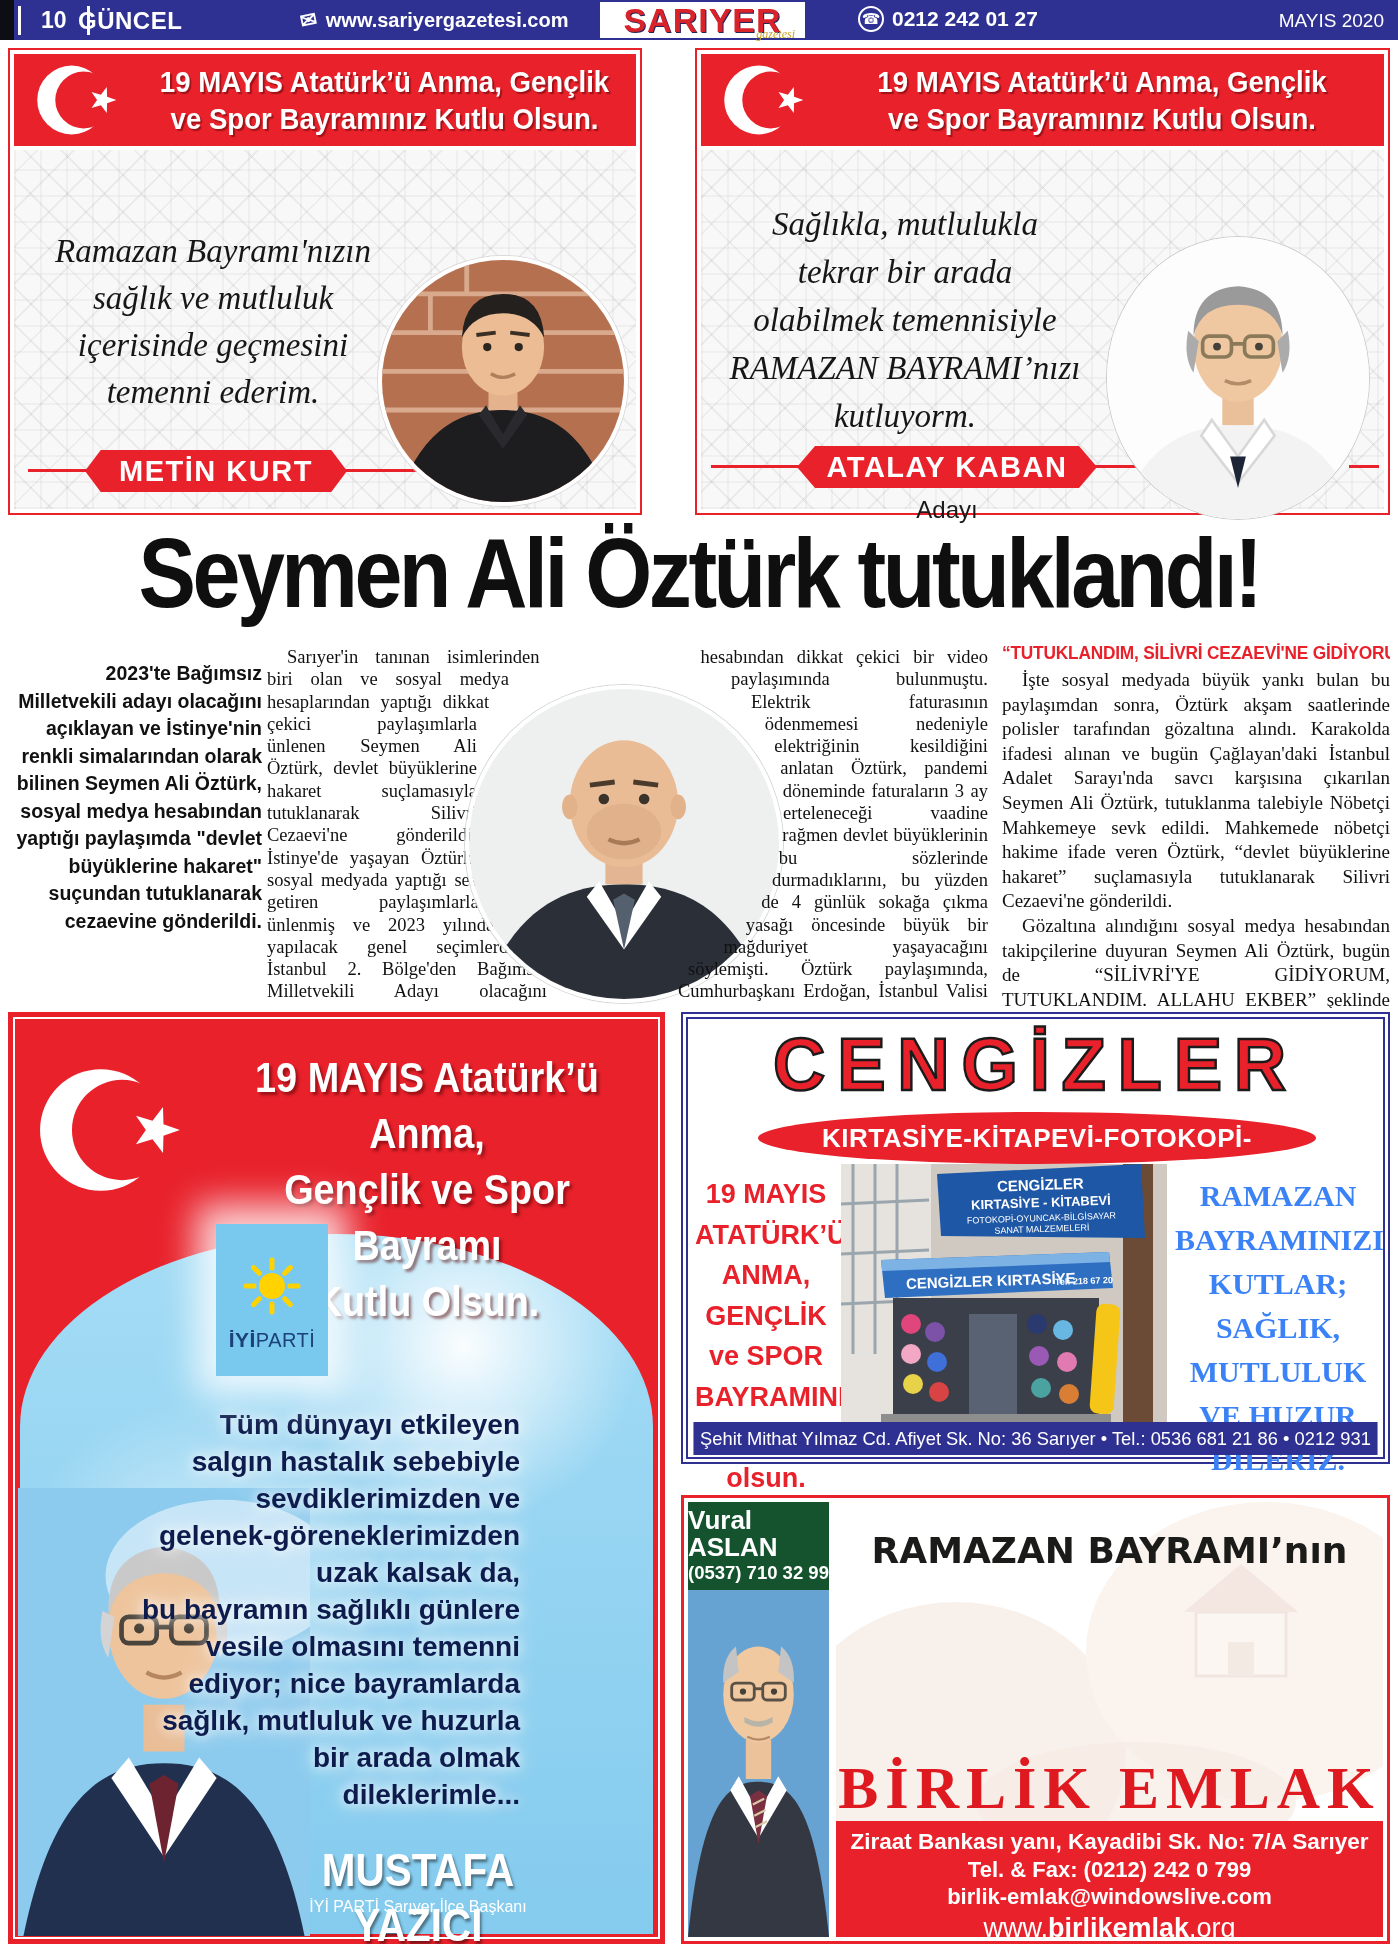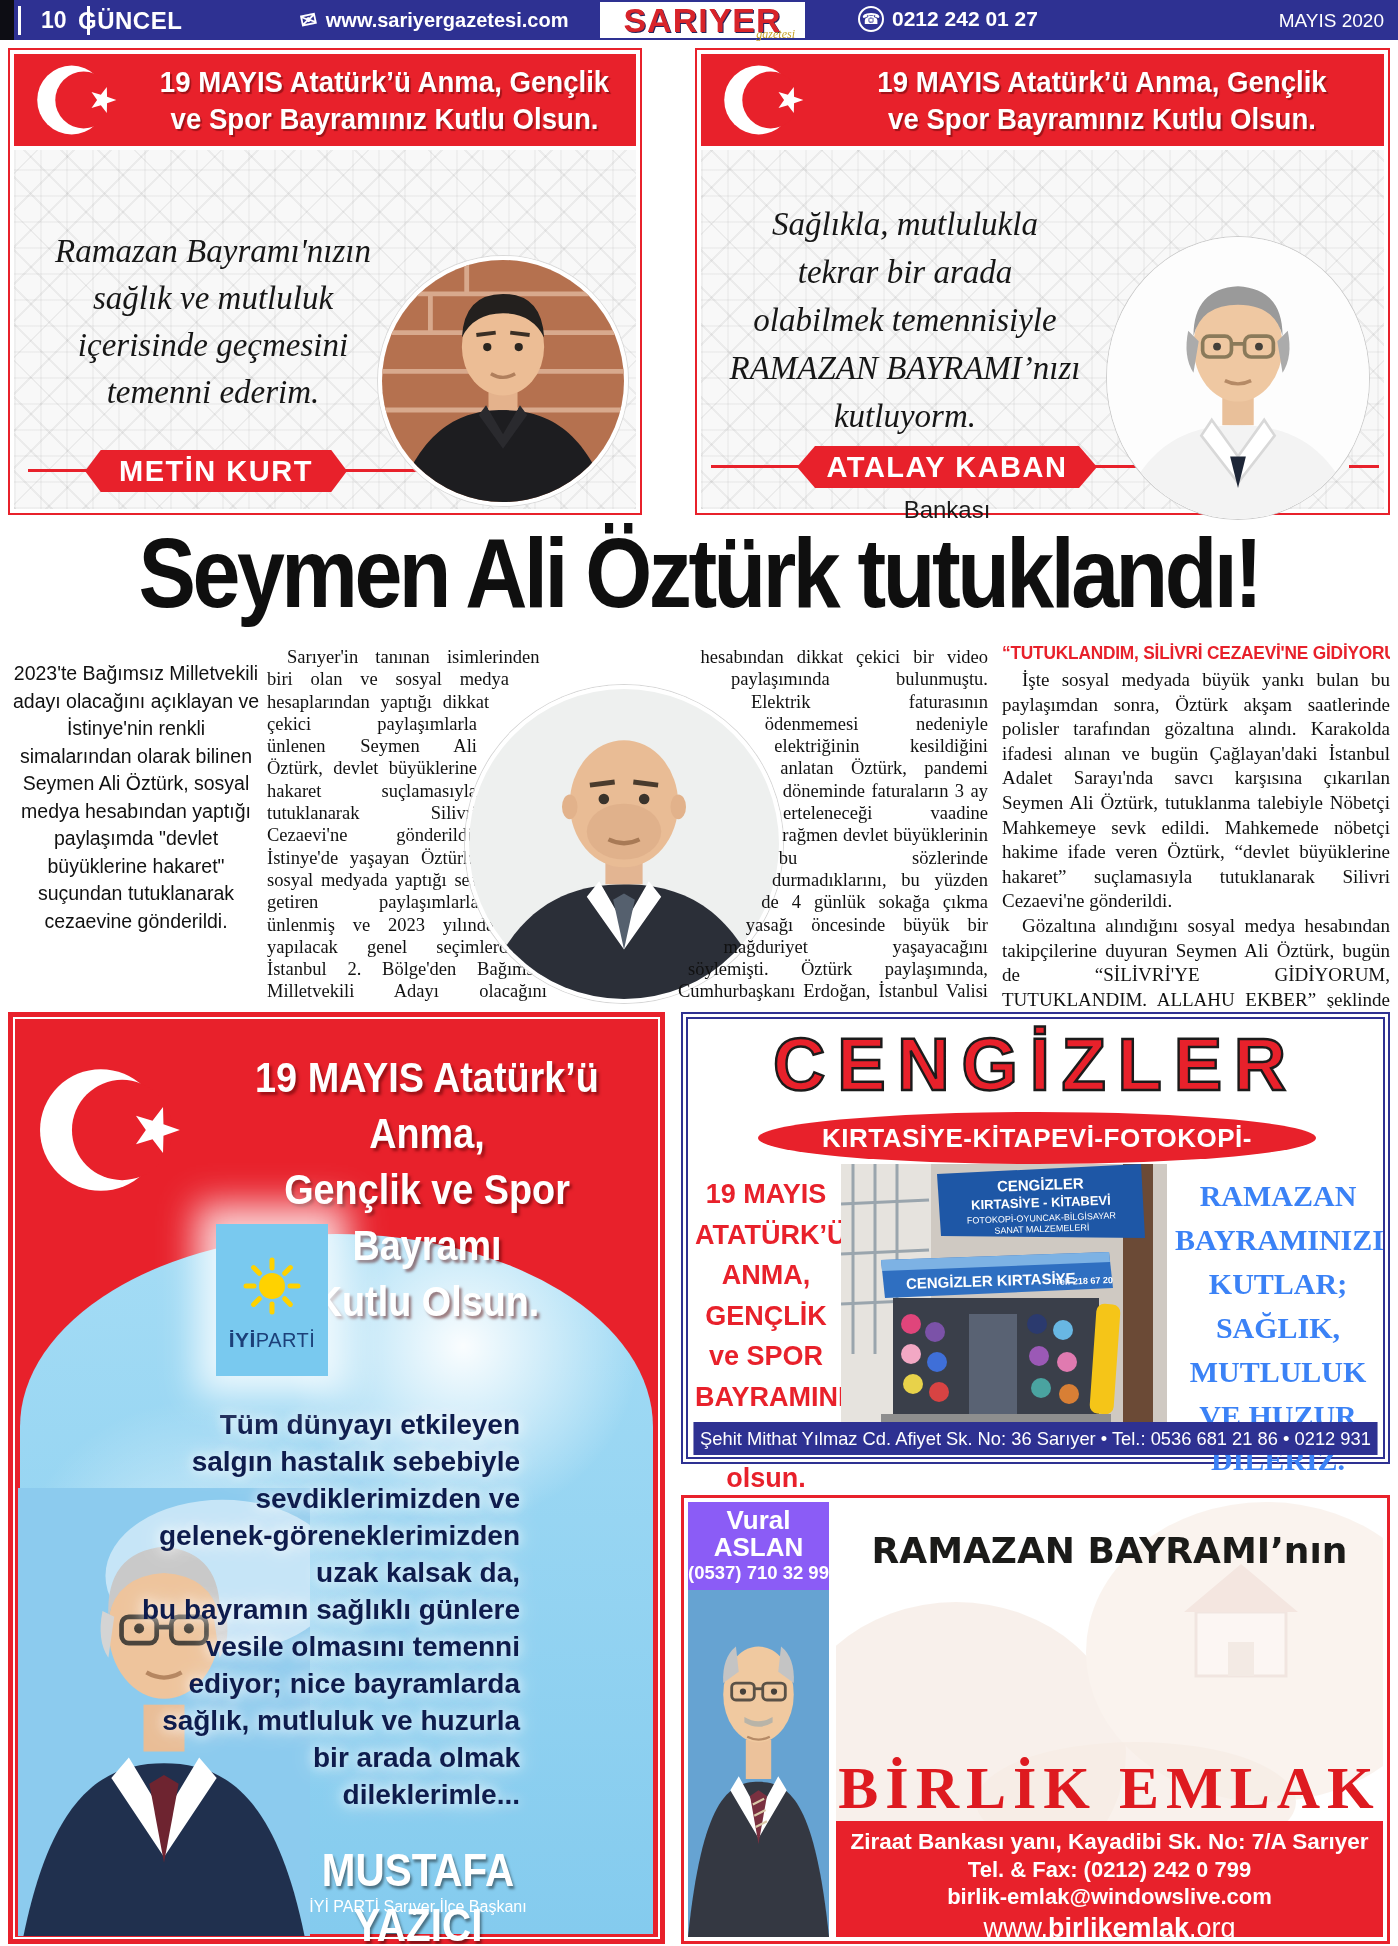--- a/index.html
+++ b/index.html
@@ -242,7 +242,7 @@
       </svg>
     </div>
     <div class="ribbon" style="left:96px;top:296px;width:300px;">ATALAY KABAN</div>
-    <div class="ecz" style="left:96px;top:346px;width:300px;">Bankası</div>
+    <div class="ecz" style="left:96px;top:346px;width:300px;">Adayı</div>
   </div>
 </div>
 

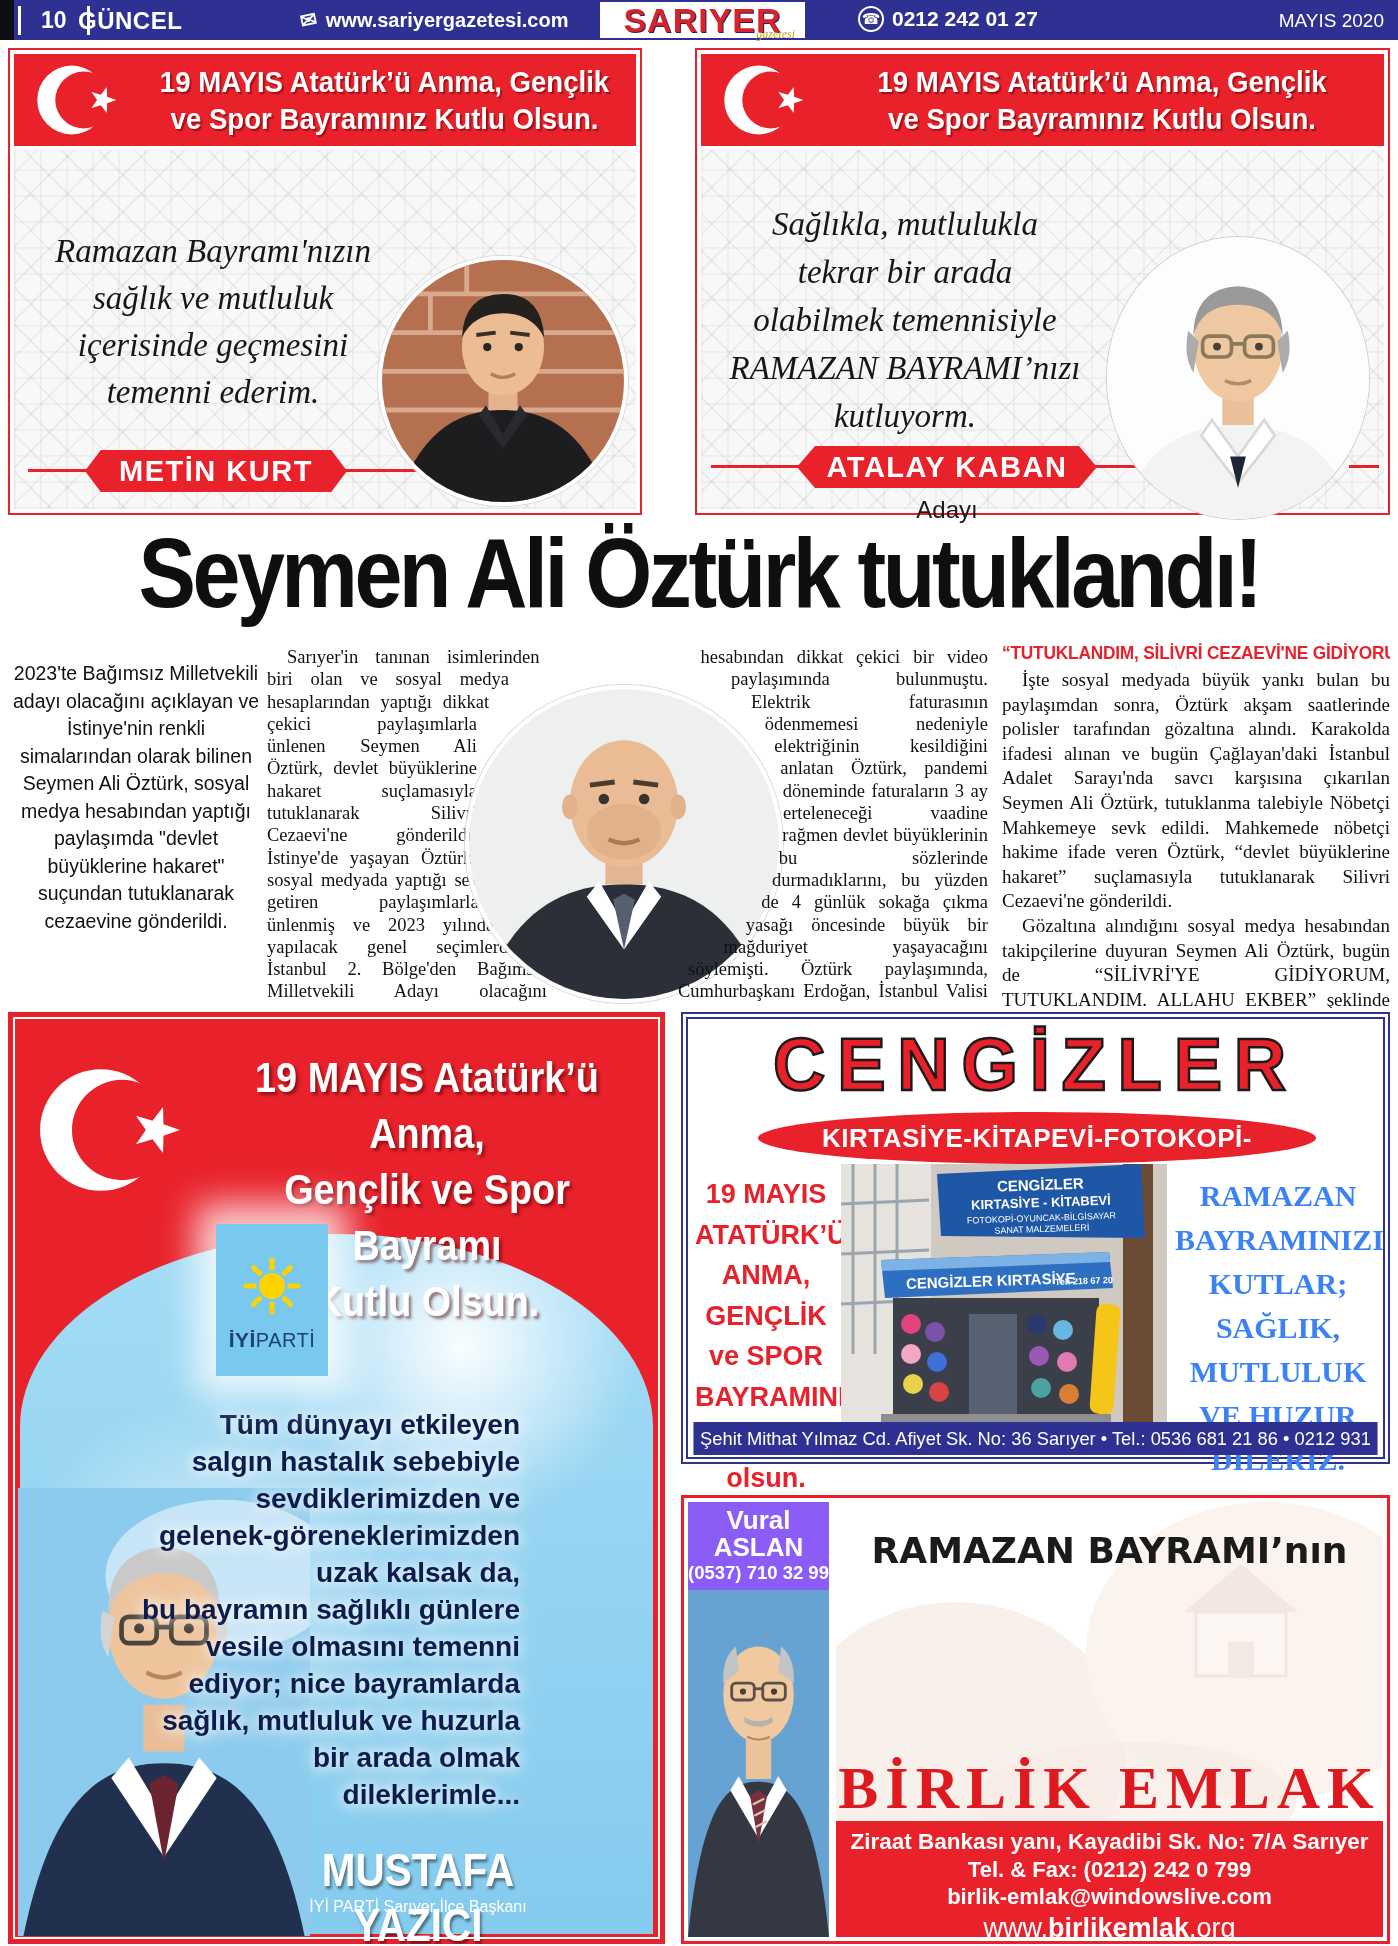--- a/index.html
+++ b/index.html
@@ -60,7 +60,7 @@
 
   
   .lead{position:absolute;left:10px;top:660px;width:252px;height:346px;overflow:hidden;
-        font-weight:normal;font-size:19.5px;line-height:27.5px;text-align:center;}
+        font-weight:bold;font-size:19.5px;line-height:27.5px;text-align:right;}
   .bodycol{font-family:"Liberation Serif",serif;font-size:18.5px;line-height:22.3px;text-align:justify;overflow:hidden;}
   .bodycol p{margin:0;text-indent:20px;}
   .col2{position:absolute;left:267px;top:646px;width:280px;height:360px;}

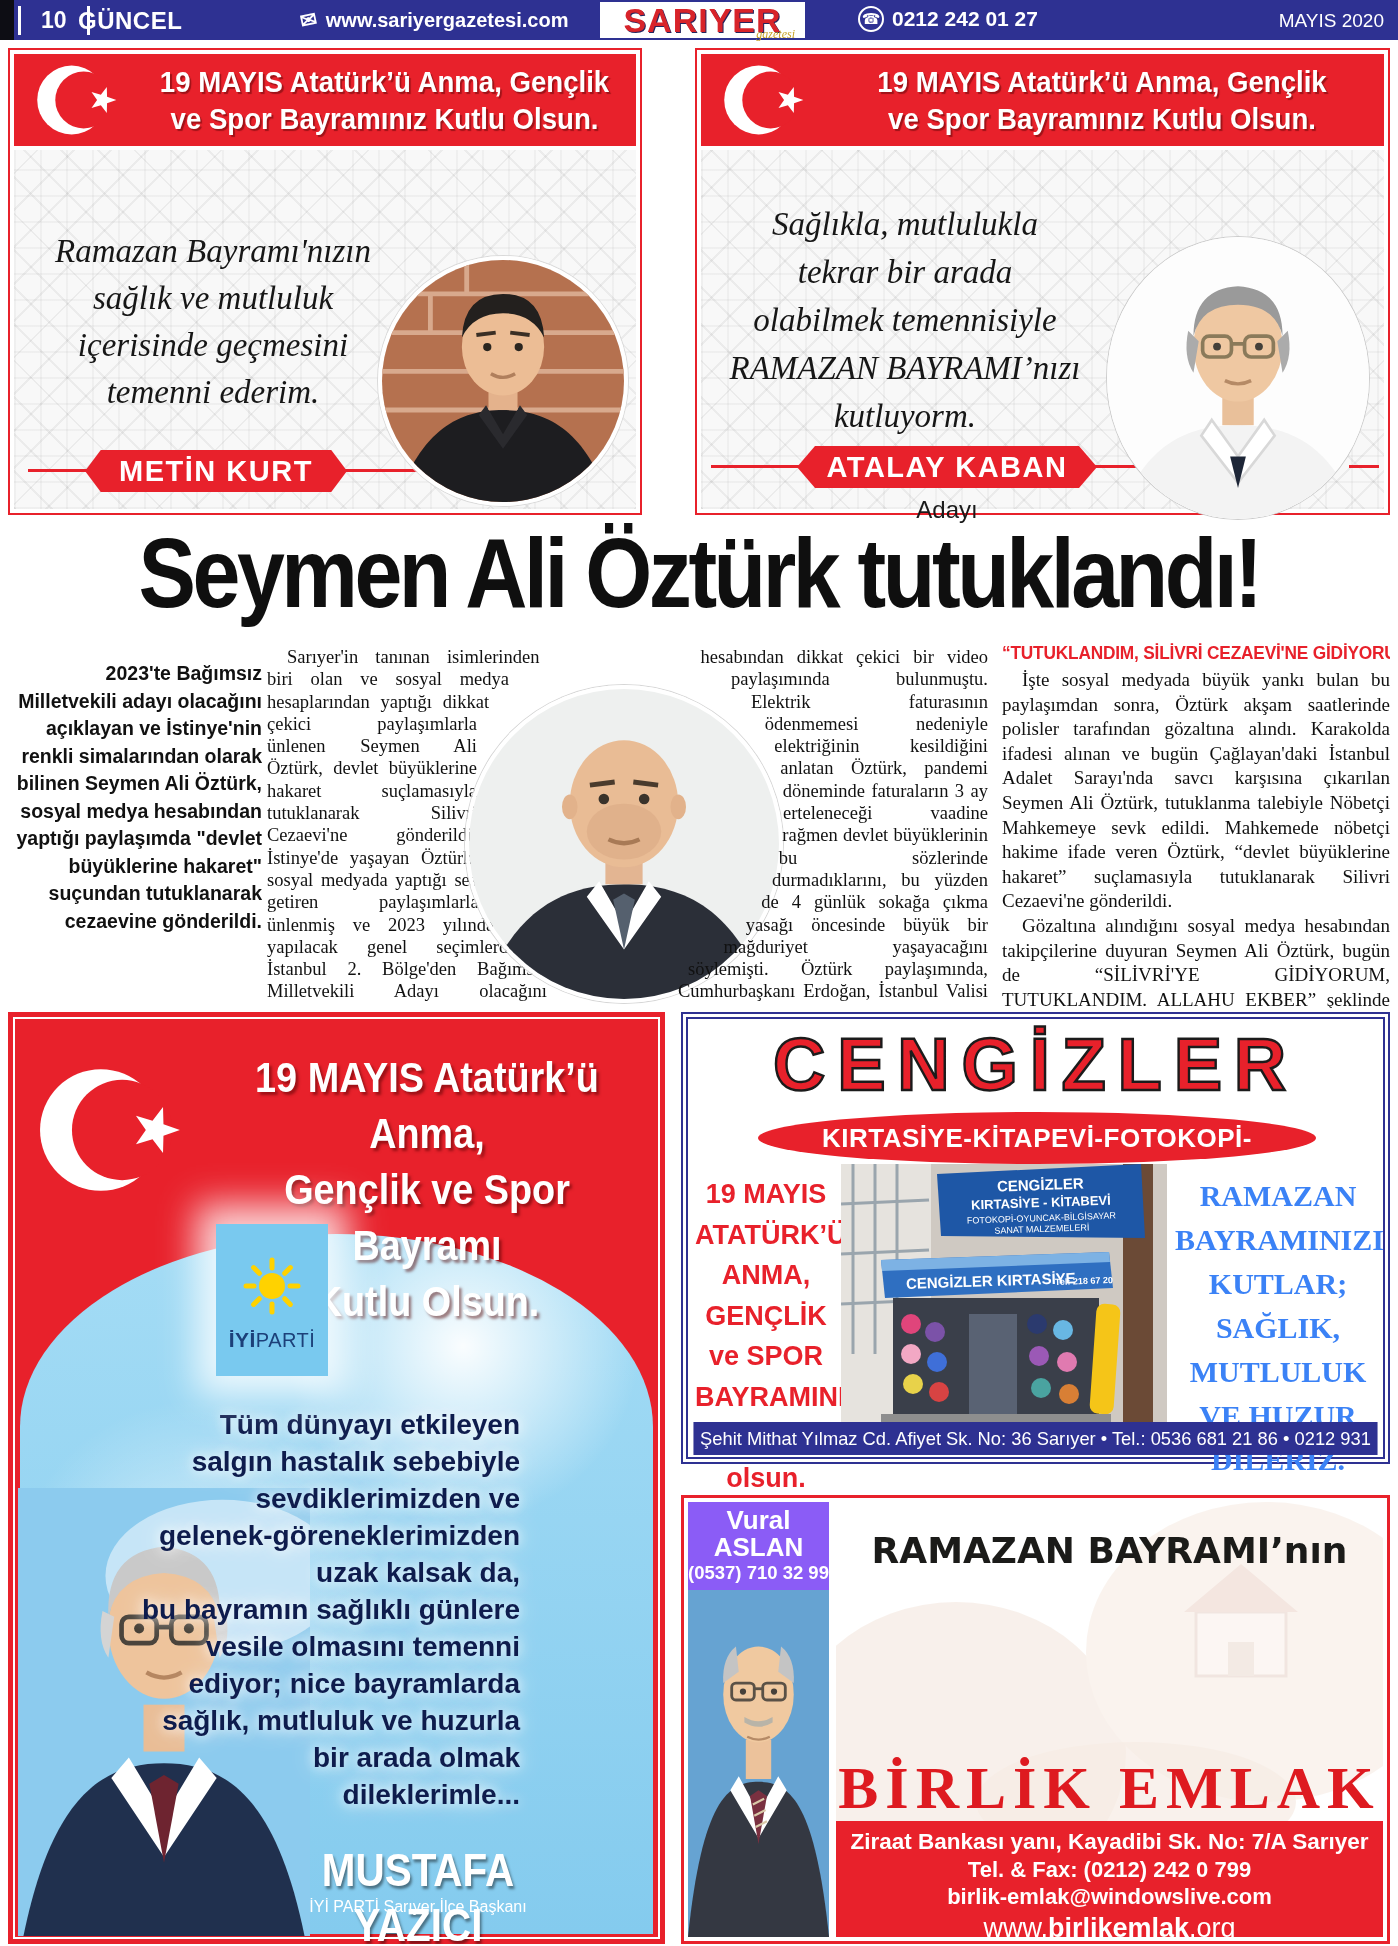--- a/index.html
+++ b/index.html
@@ -119,7 +119,7 @@
   .vb{position:absolute;left:681px;top:1495px;width:709px;height:449px;border:3px solid #e8212b;
       background:#fff;box-sizing:border-box;}
   .vb-left{position:absolute;left:4px;top:4px;width:141px;bottom:4px;}
-  .vb-red{height:88px;background:#8b5cf6;color:#fff;text-align:center;padding-top:5px;box-sizing:border-box;}
+  .vb-red{height:88px;background:#14532d;color:#fff;padding-top:5px;box-sizing:border-box;}
   .vb-red .n{font-weight:bold;font-size:26px;line-height:27px;}
   .vb-red .p{font-weight:bold;font-size:18.5px;line-height:24px;}
   .vb-photo{position:absolute;left:0;right:0;top:88px;bottom:0;overflow:hidden;}

